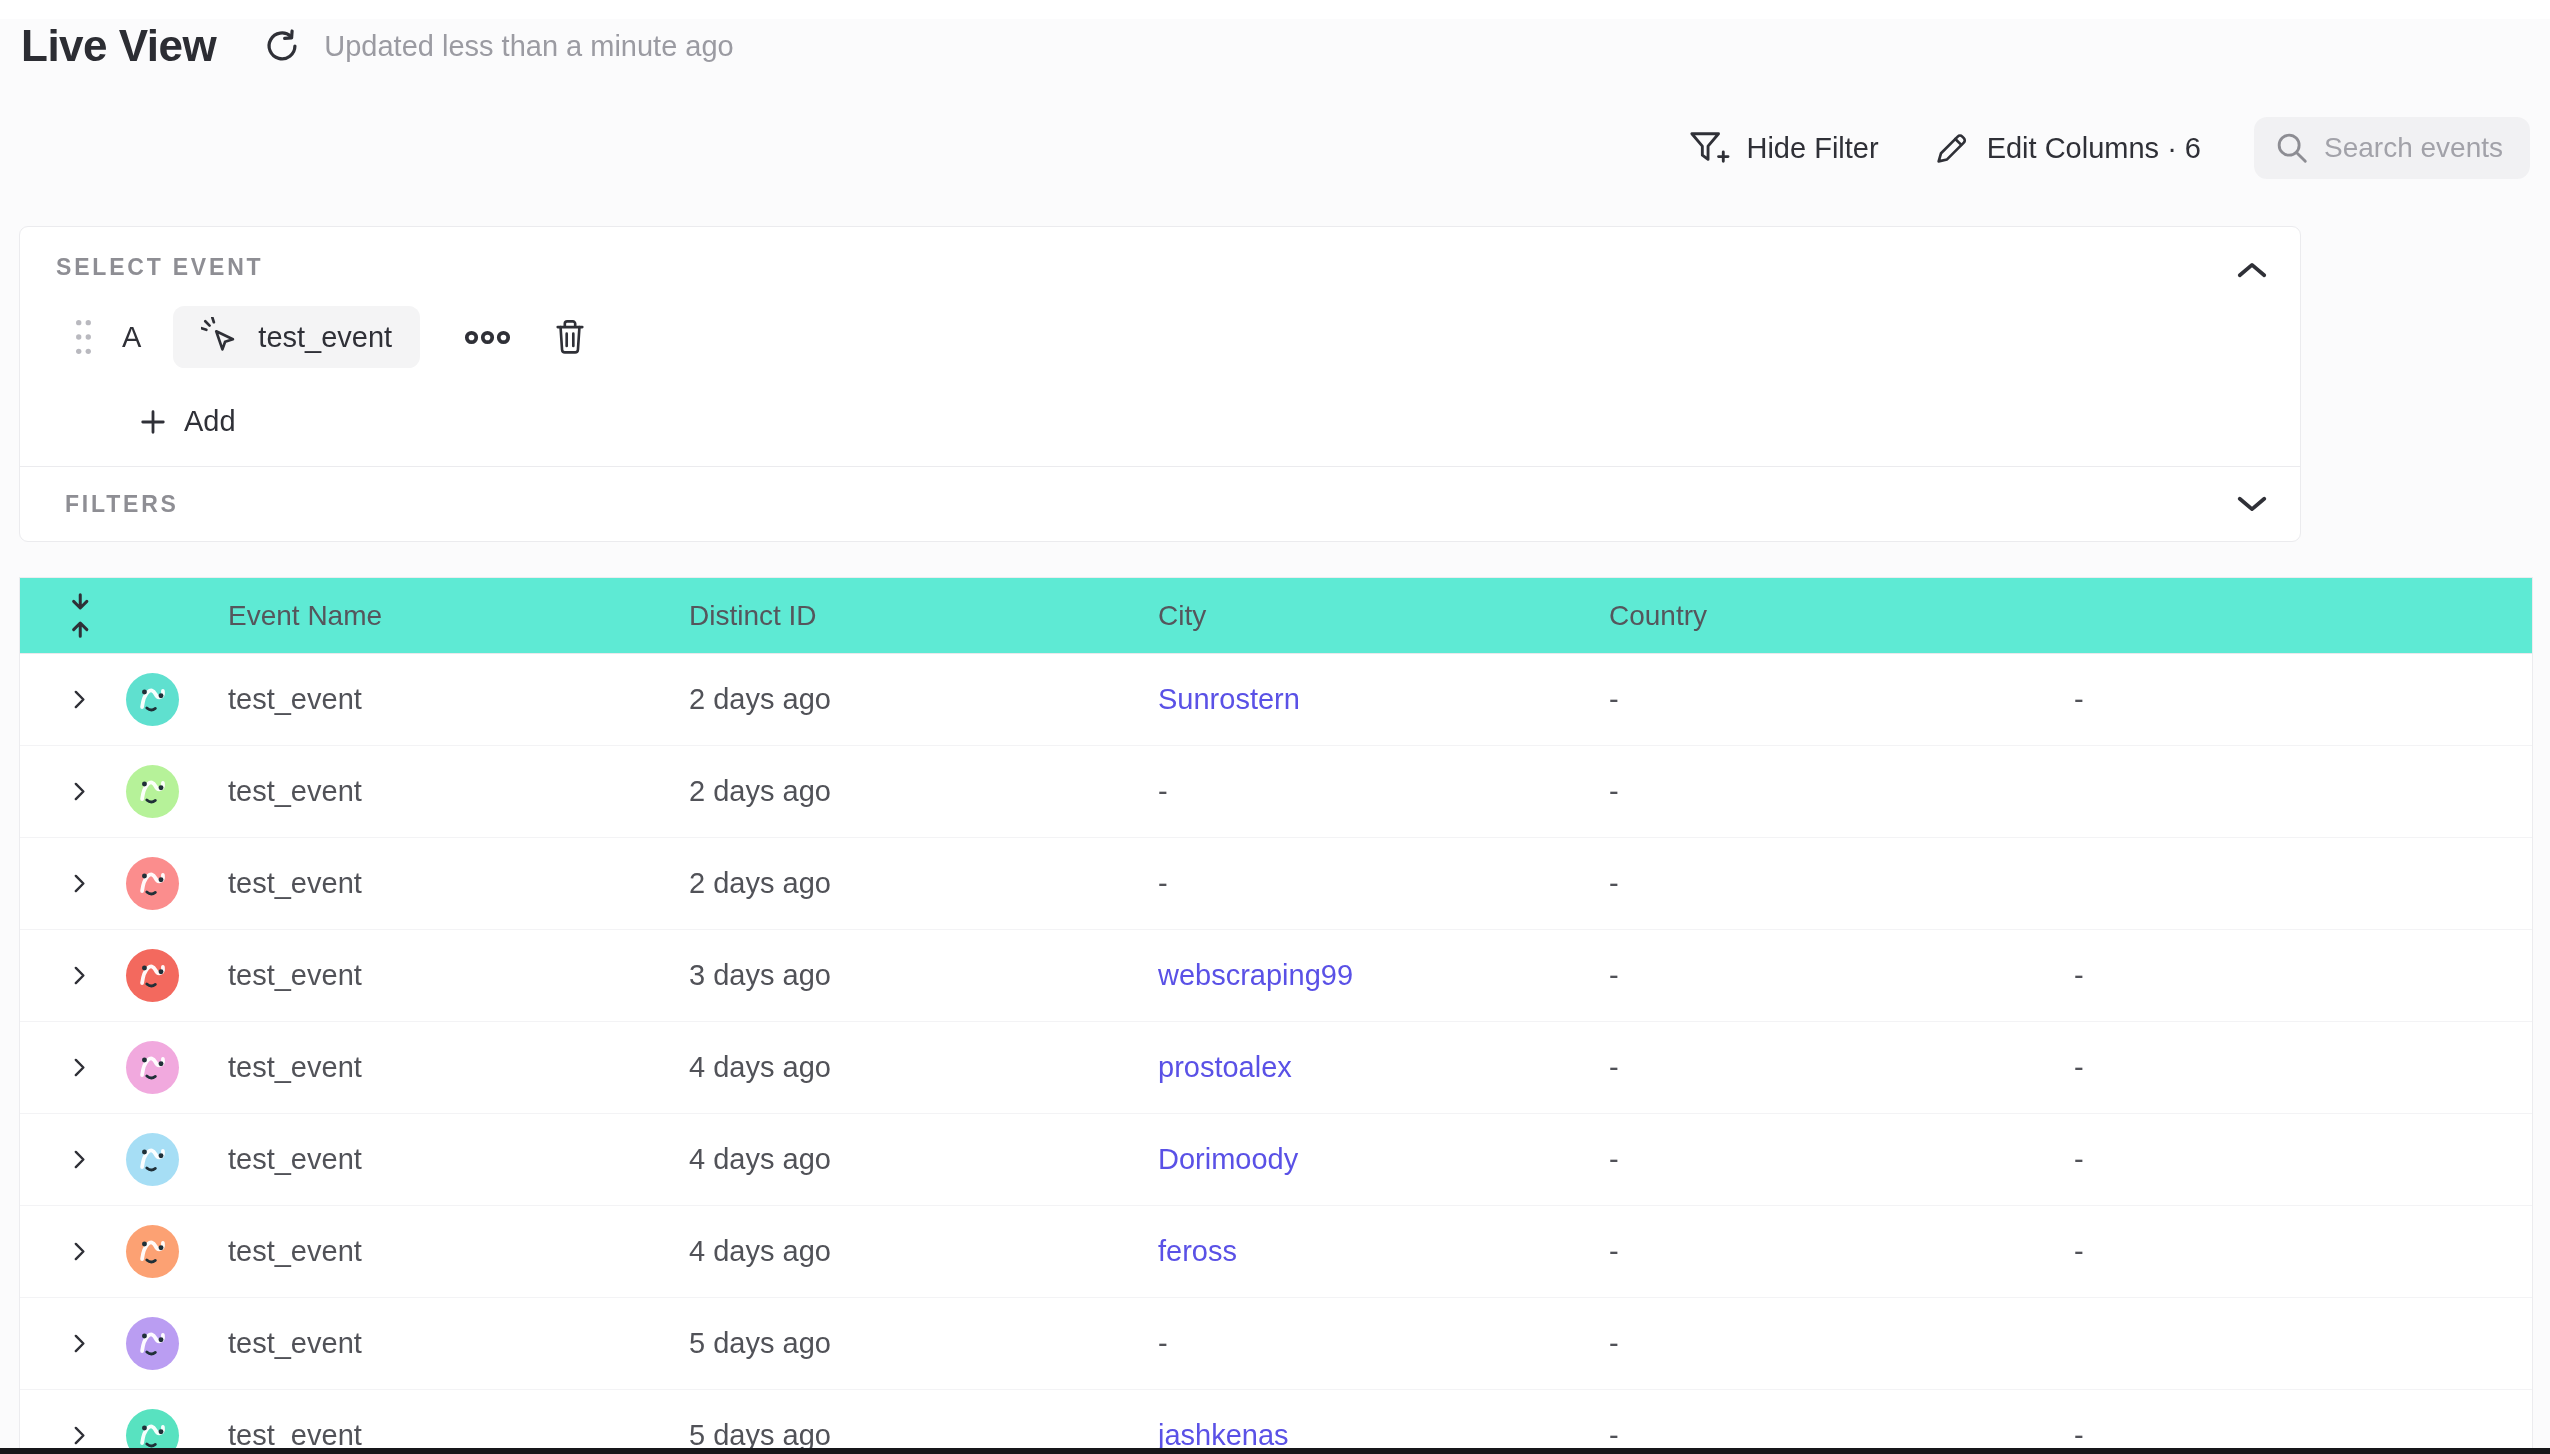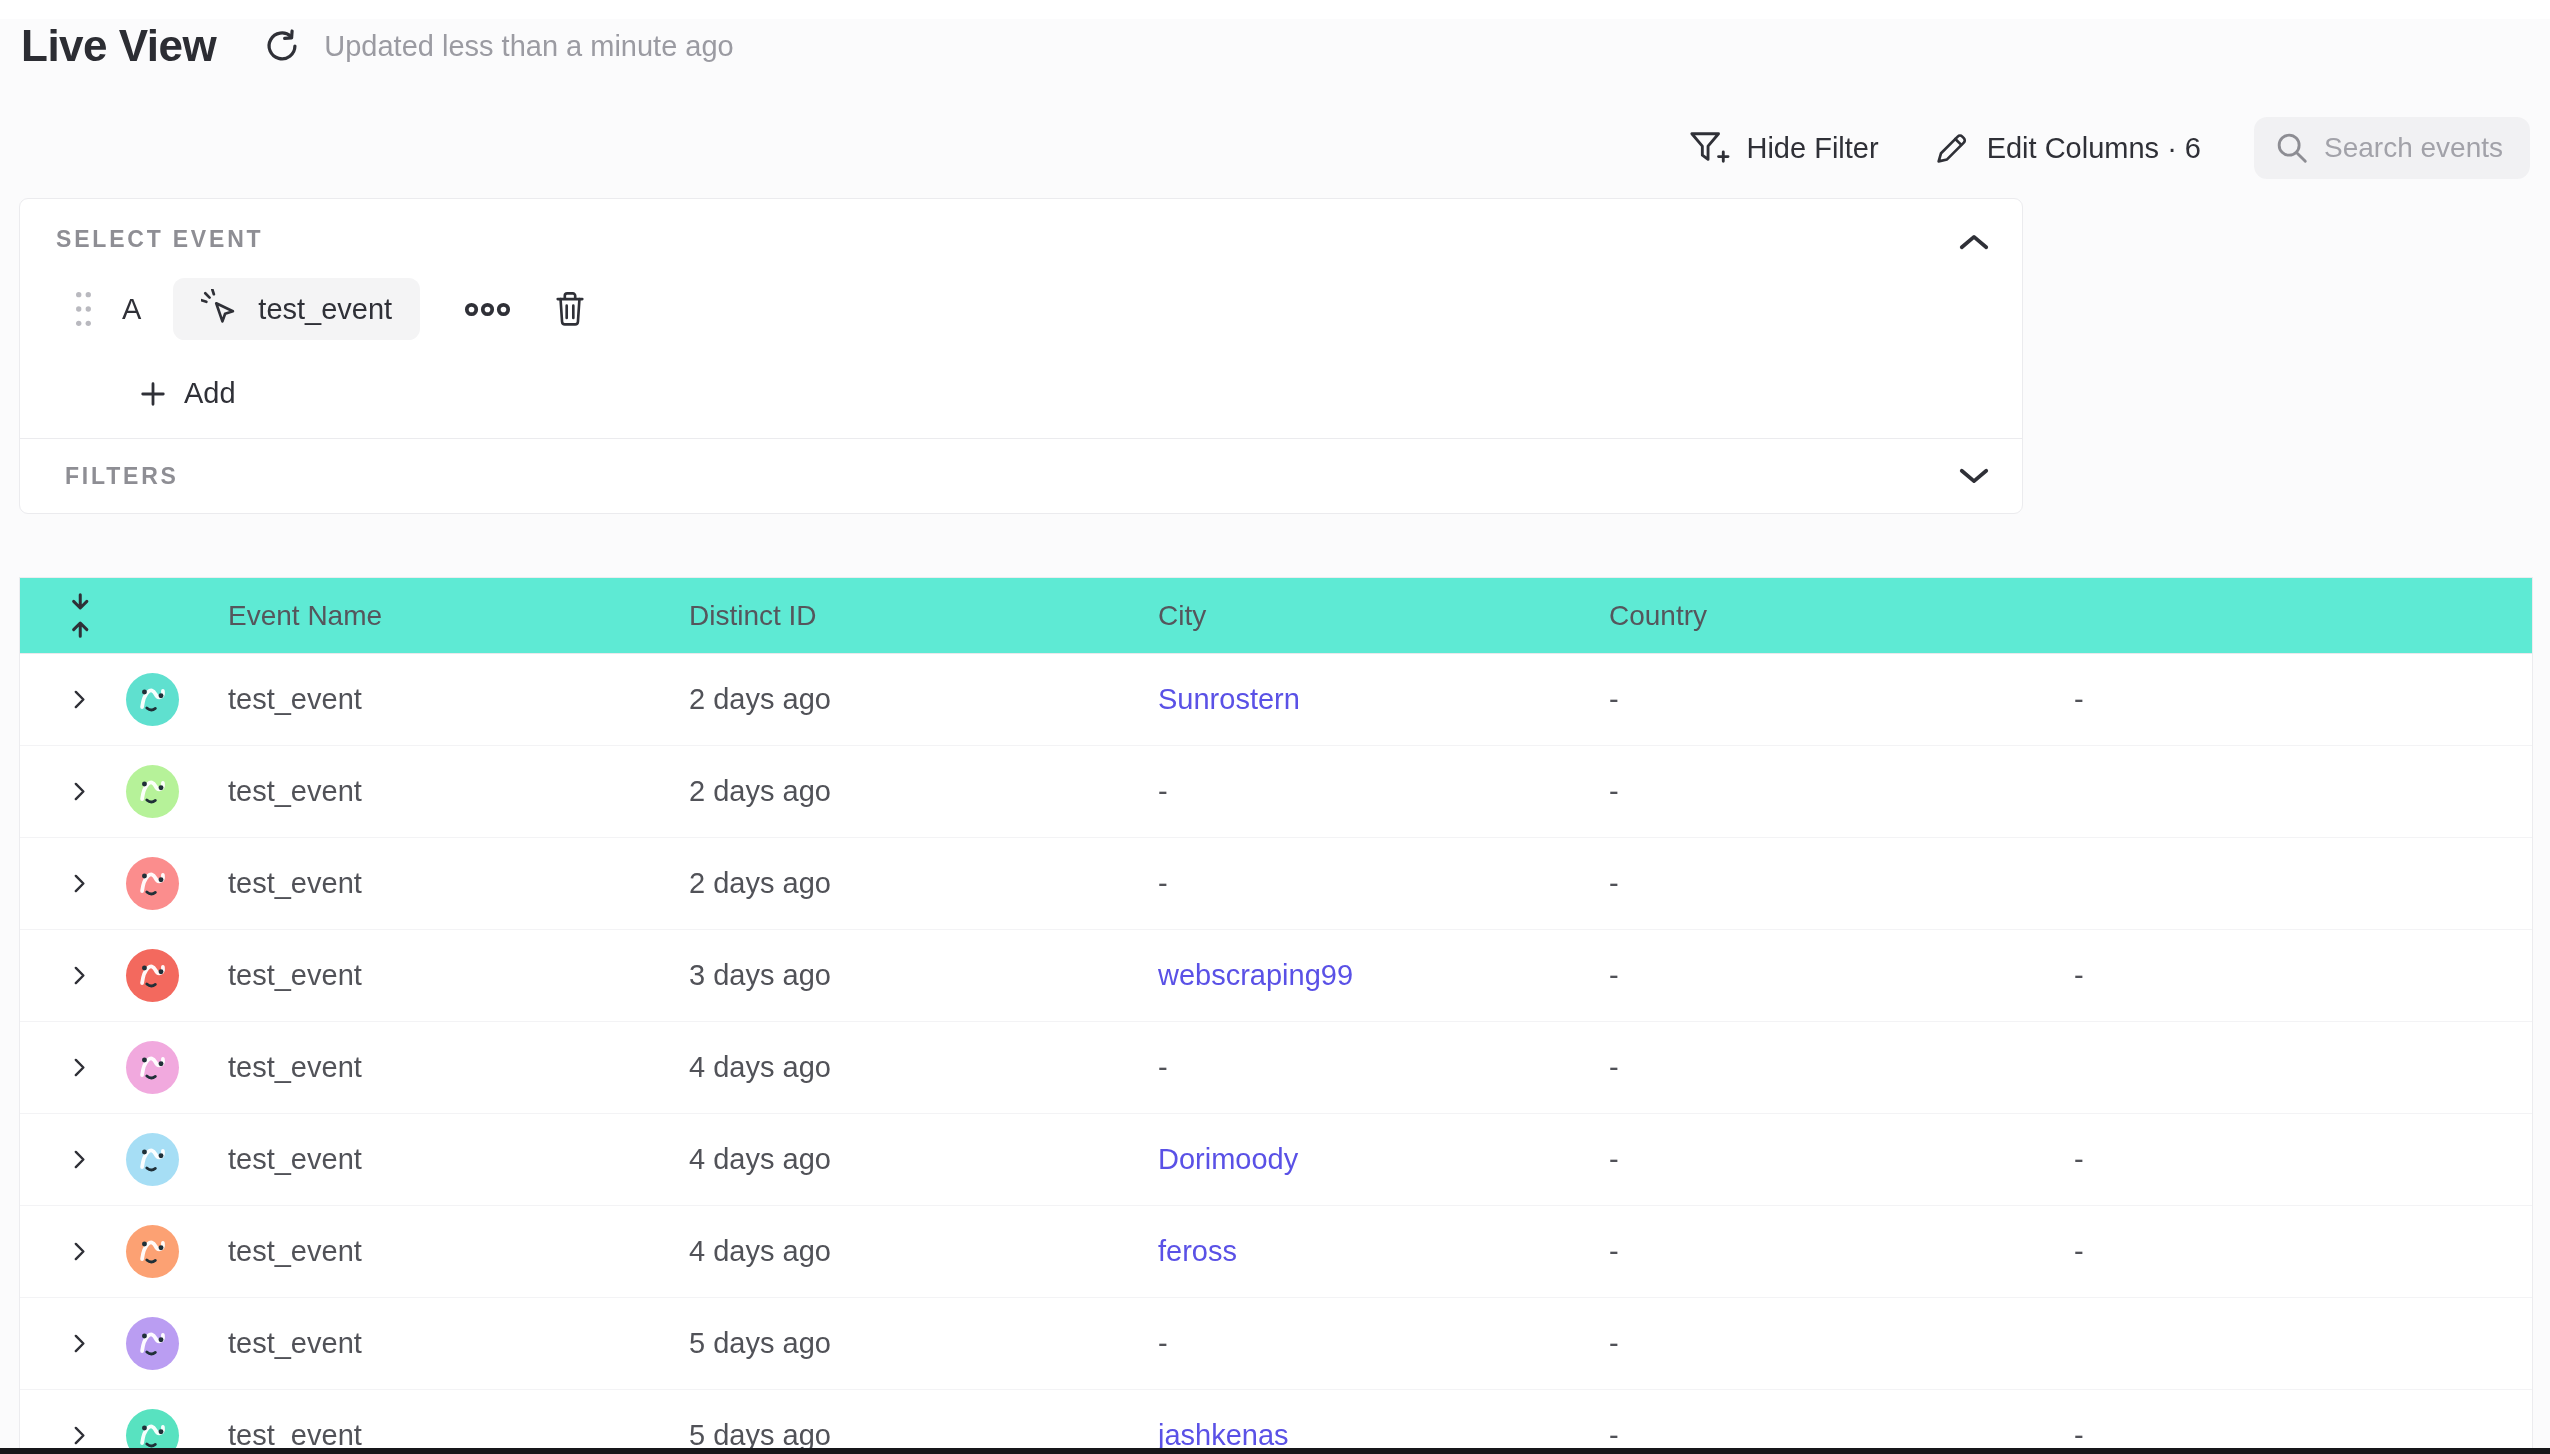--- a/index.html
+++ b/index.html
@@ -30,7 +30,7 @@
   .search-input::placeholder { color:#a2a2a9; }
 
   
-  .qpanel { position:absolute; left:19px; top:198px; width:2004px; background:#ffffff;
+  .qpanel { position:absolute; left:19px; top:226px; width:2282px; background:#ffffff;
             border:0.9px solid #ebebee; border-radius:9px; }
   .qsec-select { position:relative; height:240px; border-bottom:0.9px solid #ebebee; }
   .qsec-filters { position:relative; height:74px; display:flex; align-items:center; }

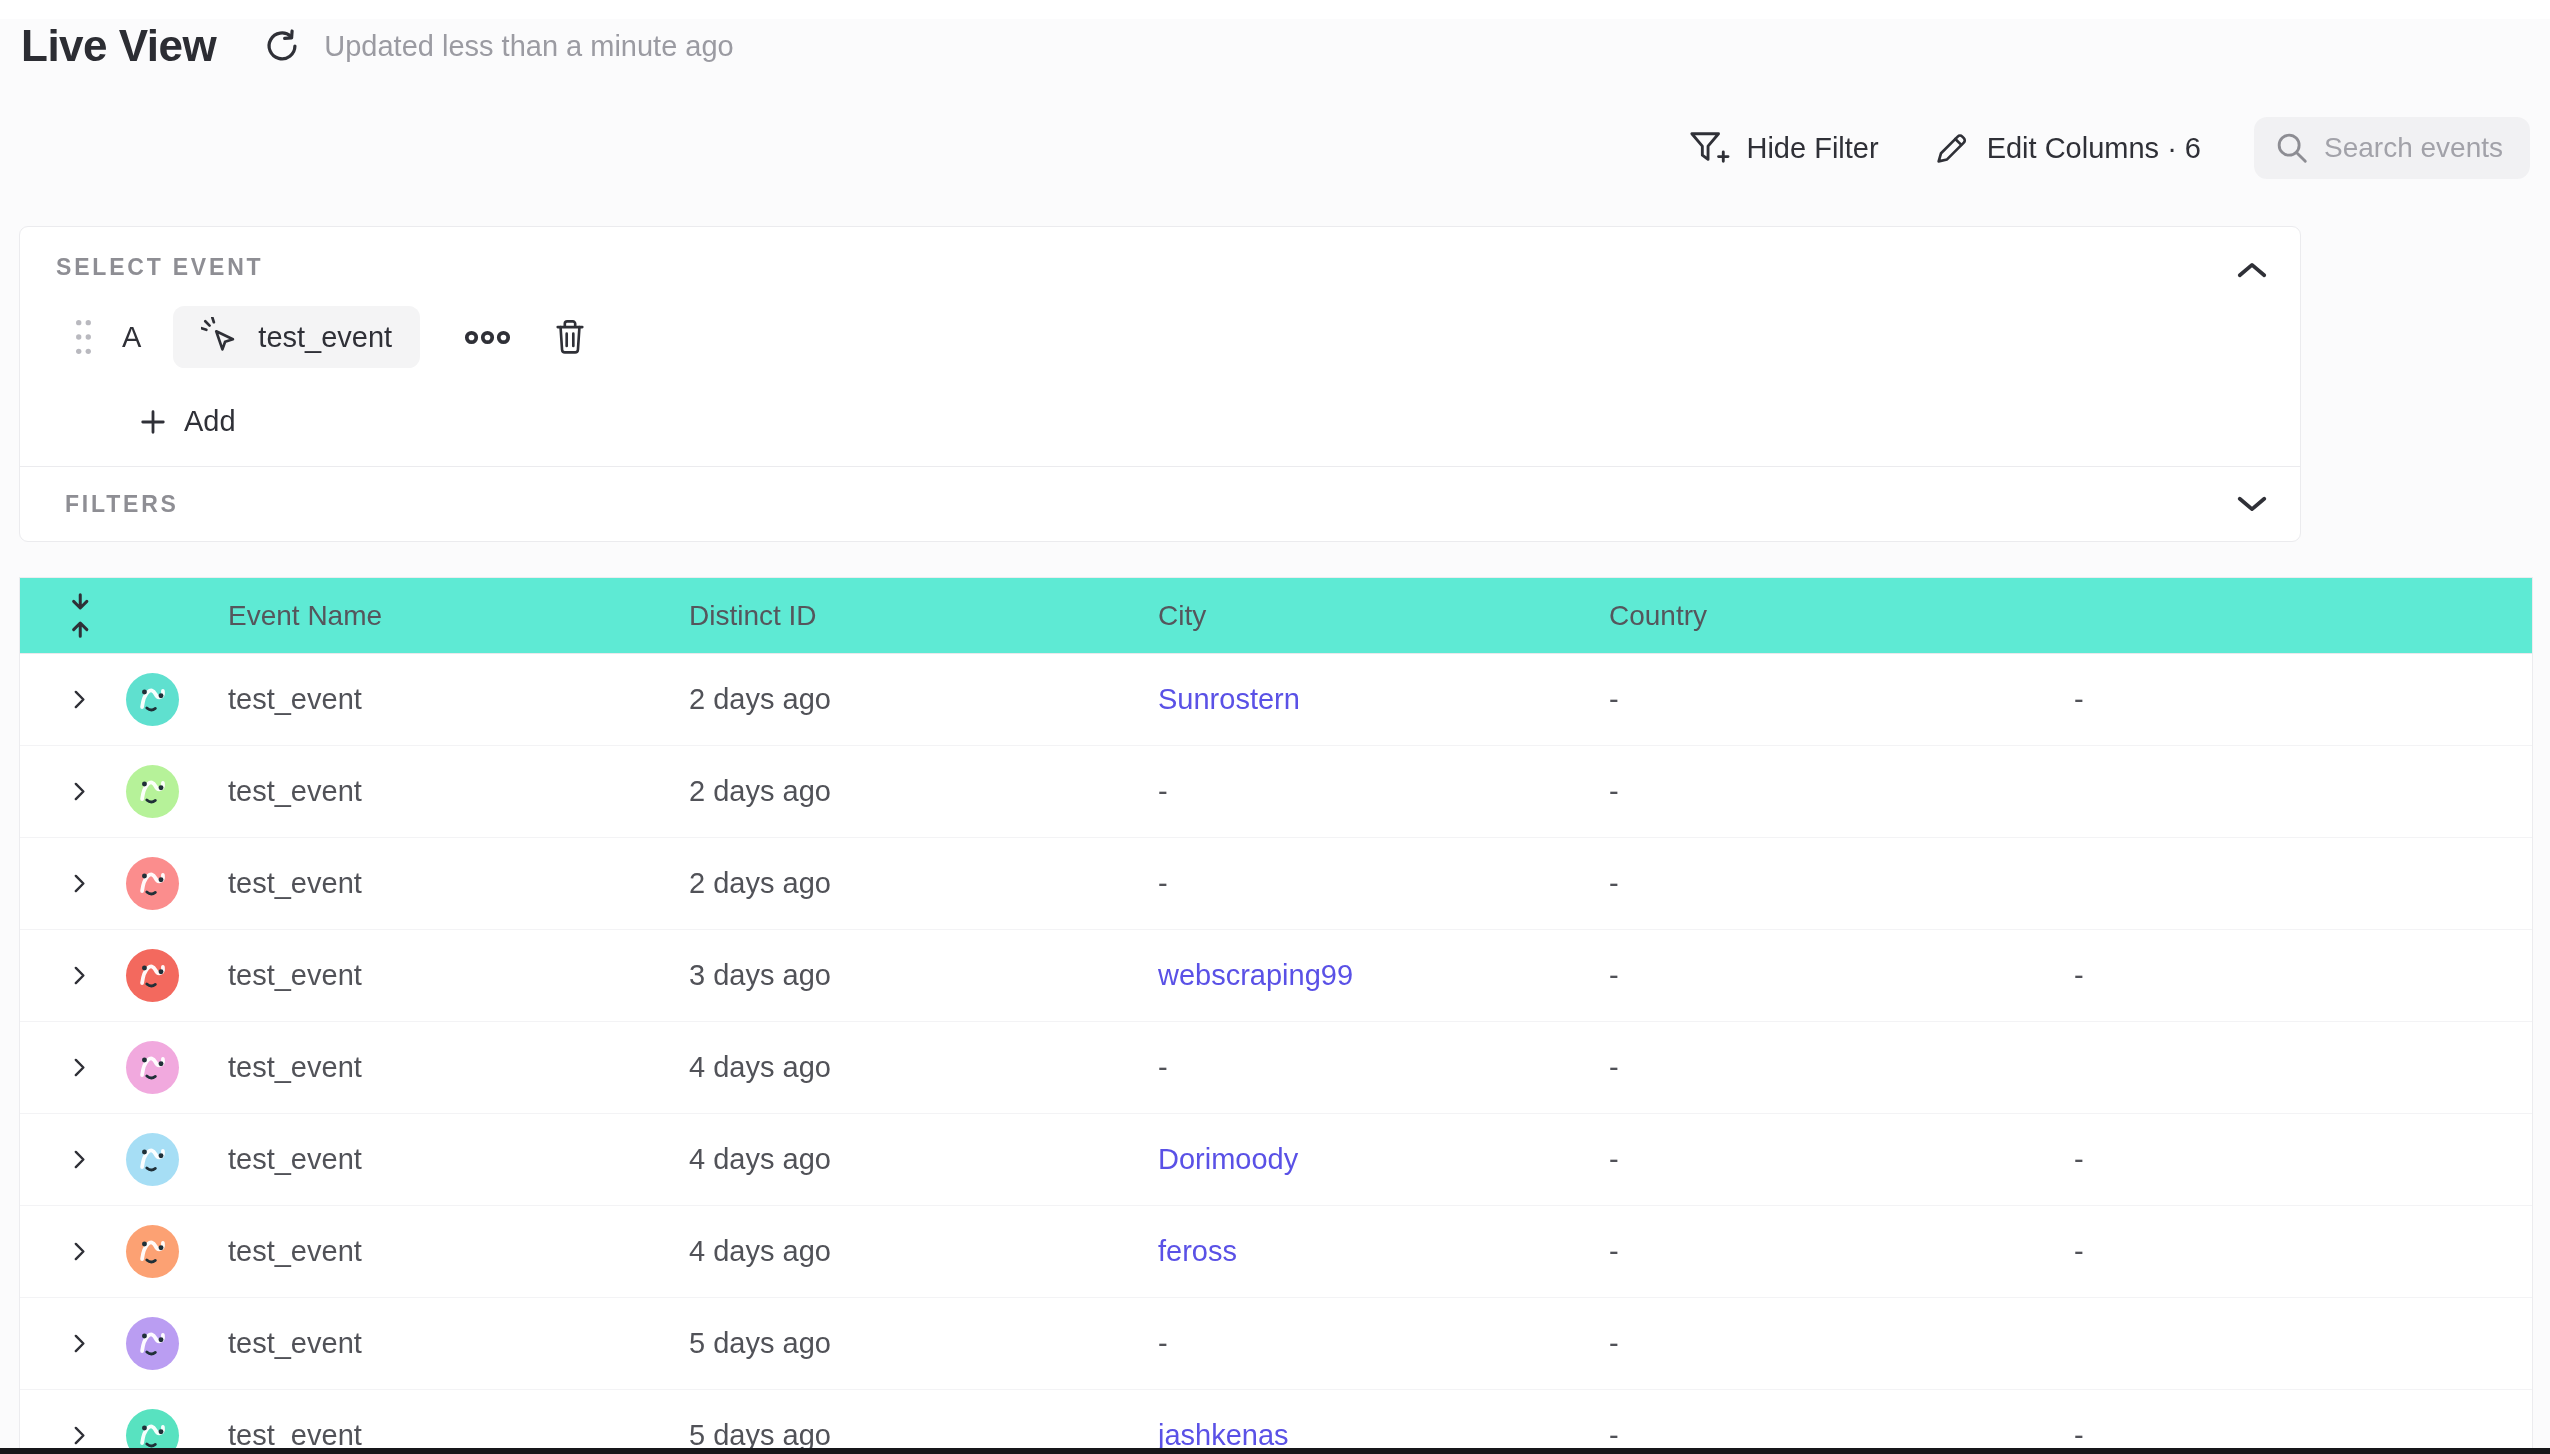--- a/index.html
+++ b/index.html
@@ -298,6 +298,7 @@
     </span>
     <span class="cell">test_event</span>
     <span class="cell">4 days ago</span>
+    <a class="link">prostoalex</a>
     <span class="cell">-</span>
     <span class="cell">-</span>
   </div>

